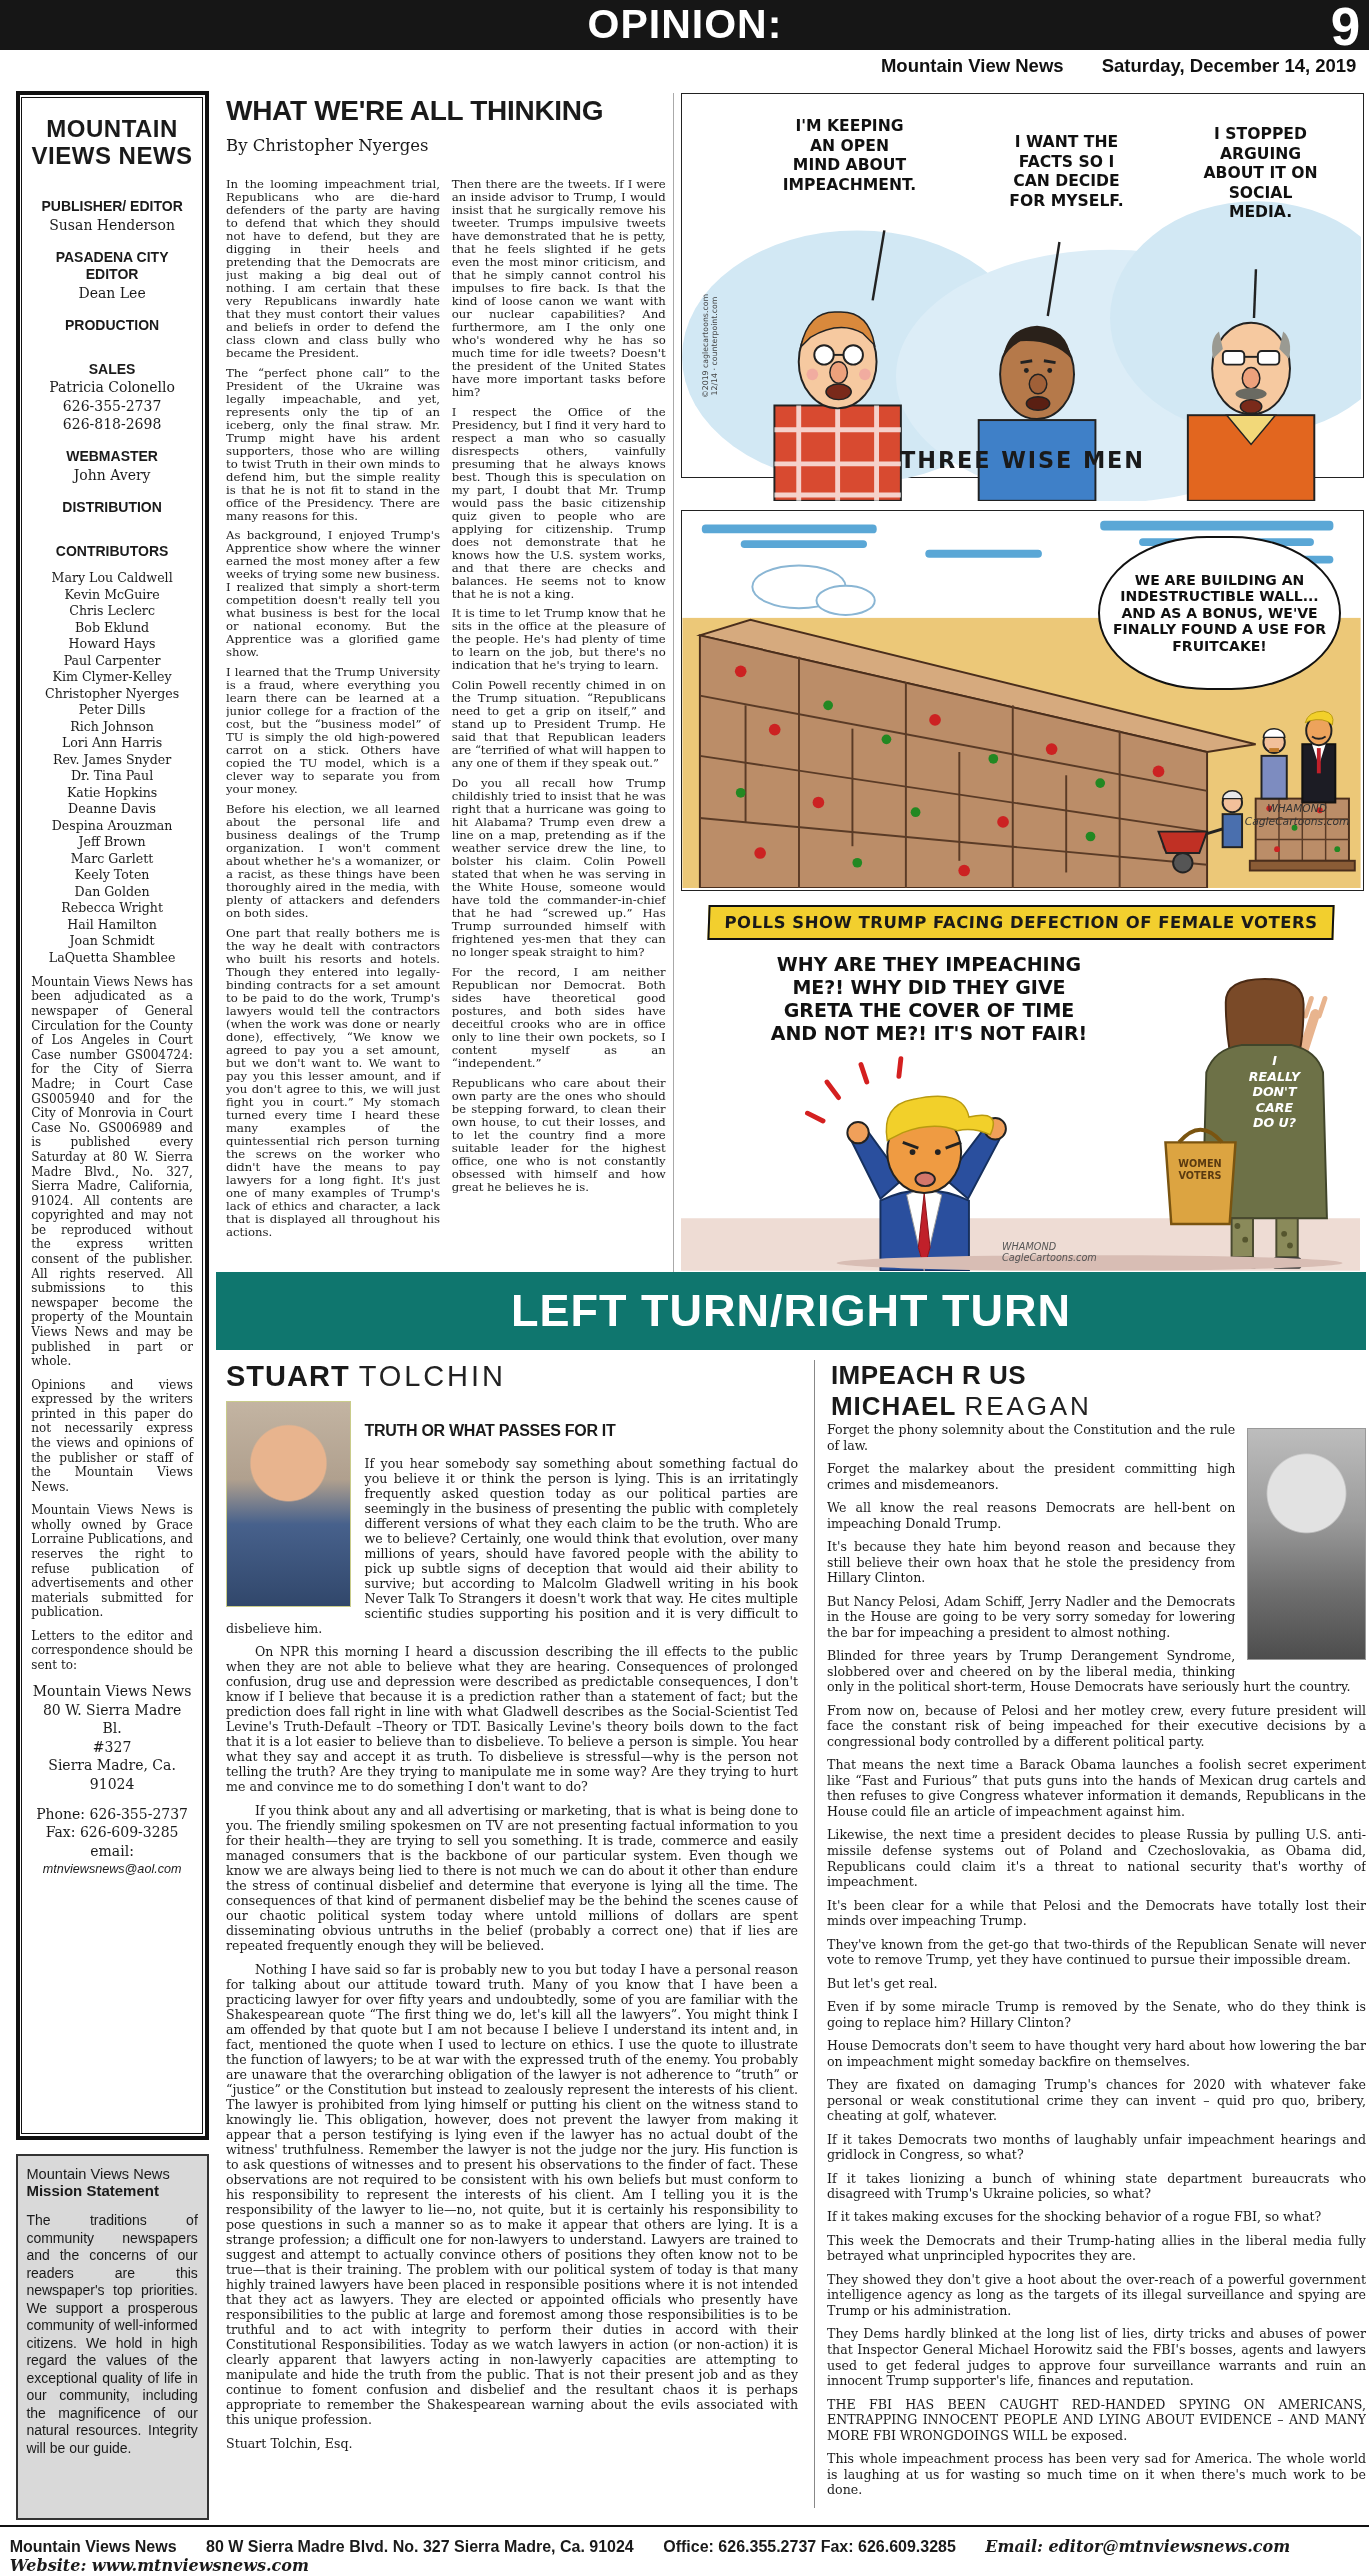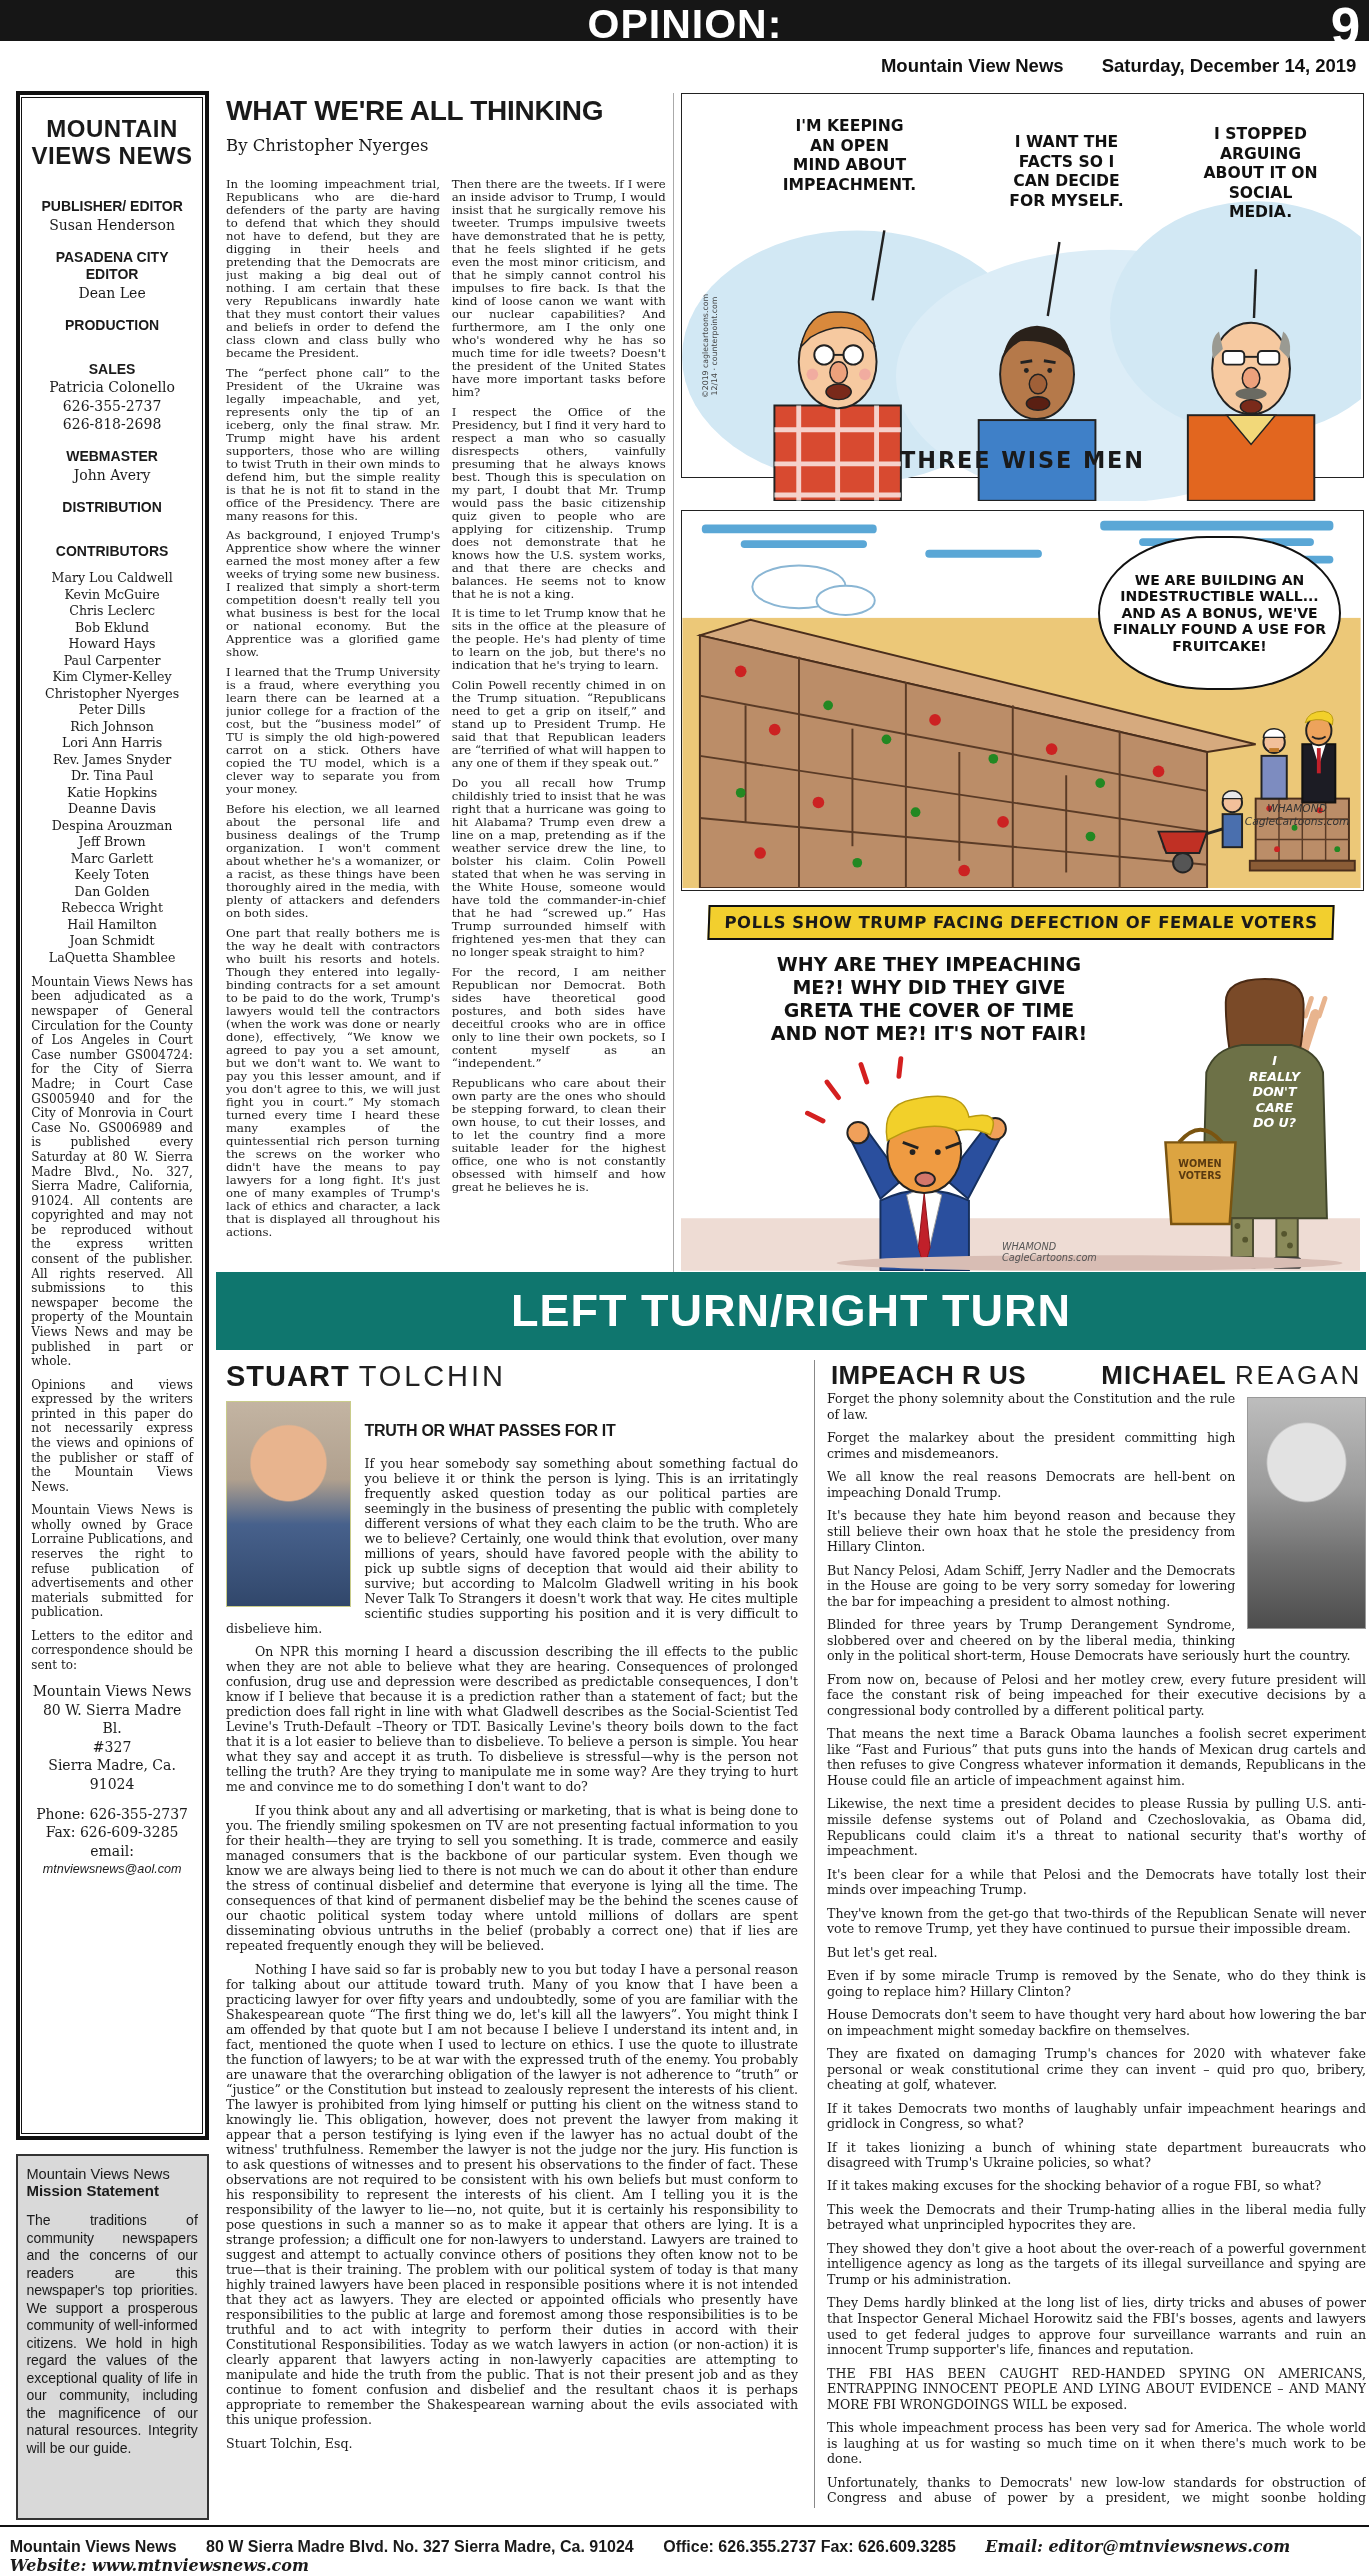--- a/index.html
+++ b/index.html
@@ -10,7 +10,7 @@
     font-family:"DejaVu Serif", serif;
   }
   
-  .header-bar { position:absolute; left:0; top:0; width:1370px; height:41px; background:#161616; }
+  .header-bar { position:absolute; left:0; top:0; width:1370px; height:50px; background:#161616; }
   .opinion-title { position:absolute; left:0; right:0; top:1px; text-align:center; color:#fff;
     font-family:"Liberation Sans", sans-serif; font-weight:bold; font-size:41px; letter-spacing:1px; }
   .page-number { position:absolute; right:9.7px; top:-3.9px; color:#fff;

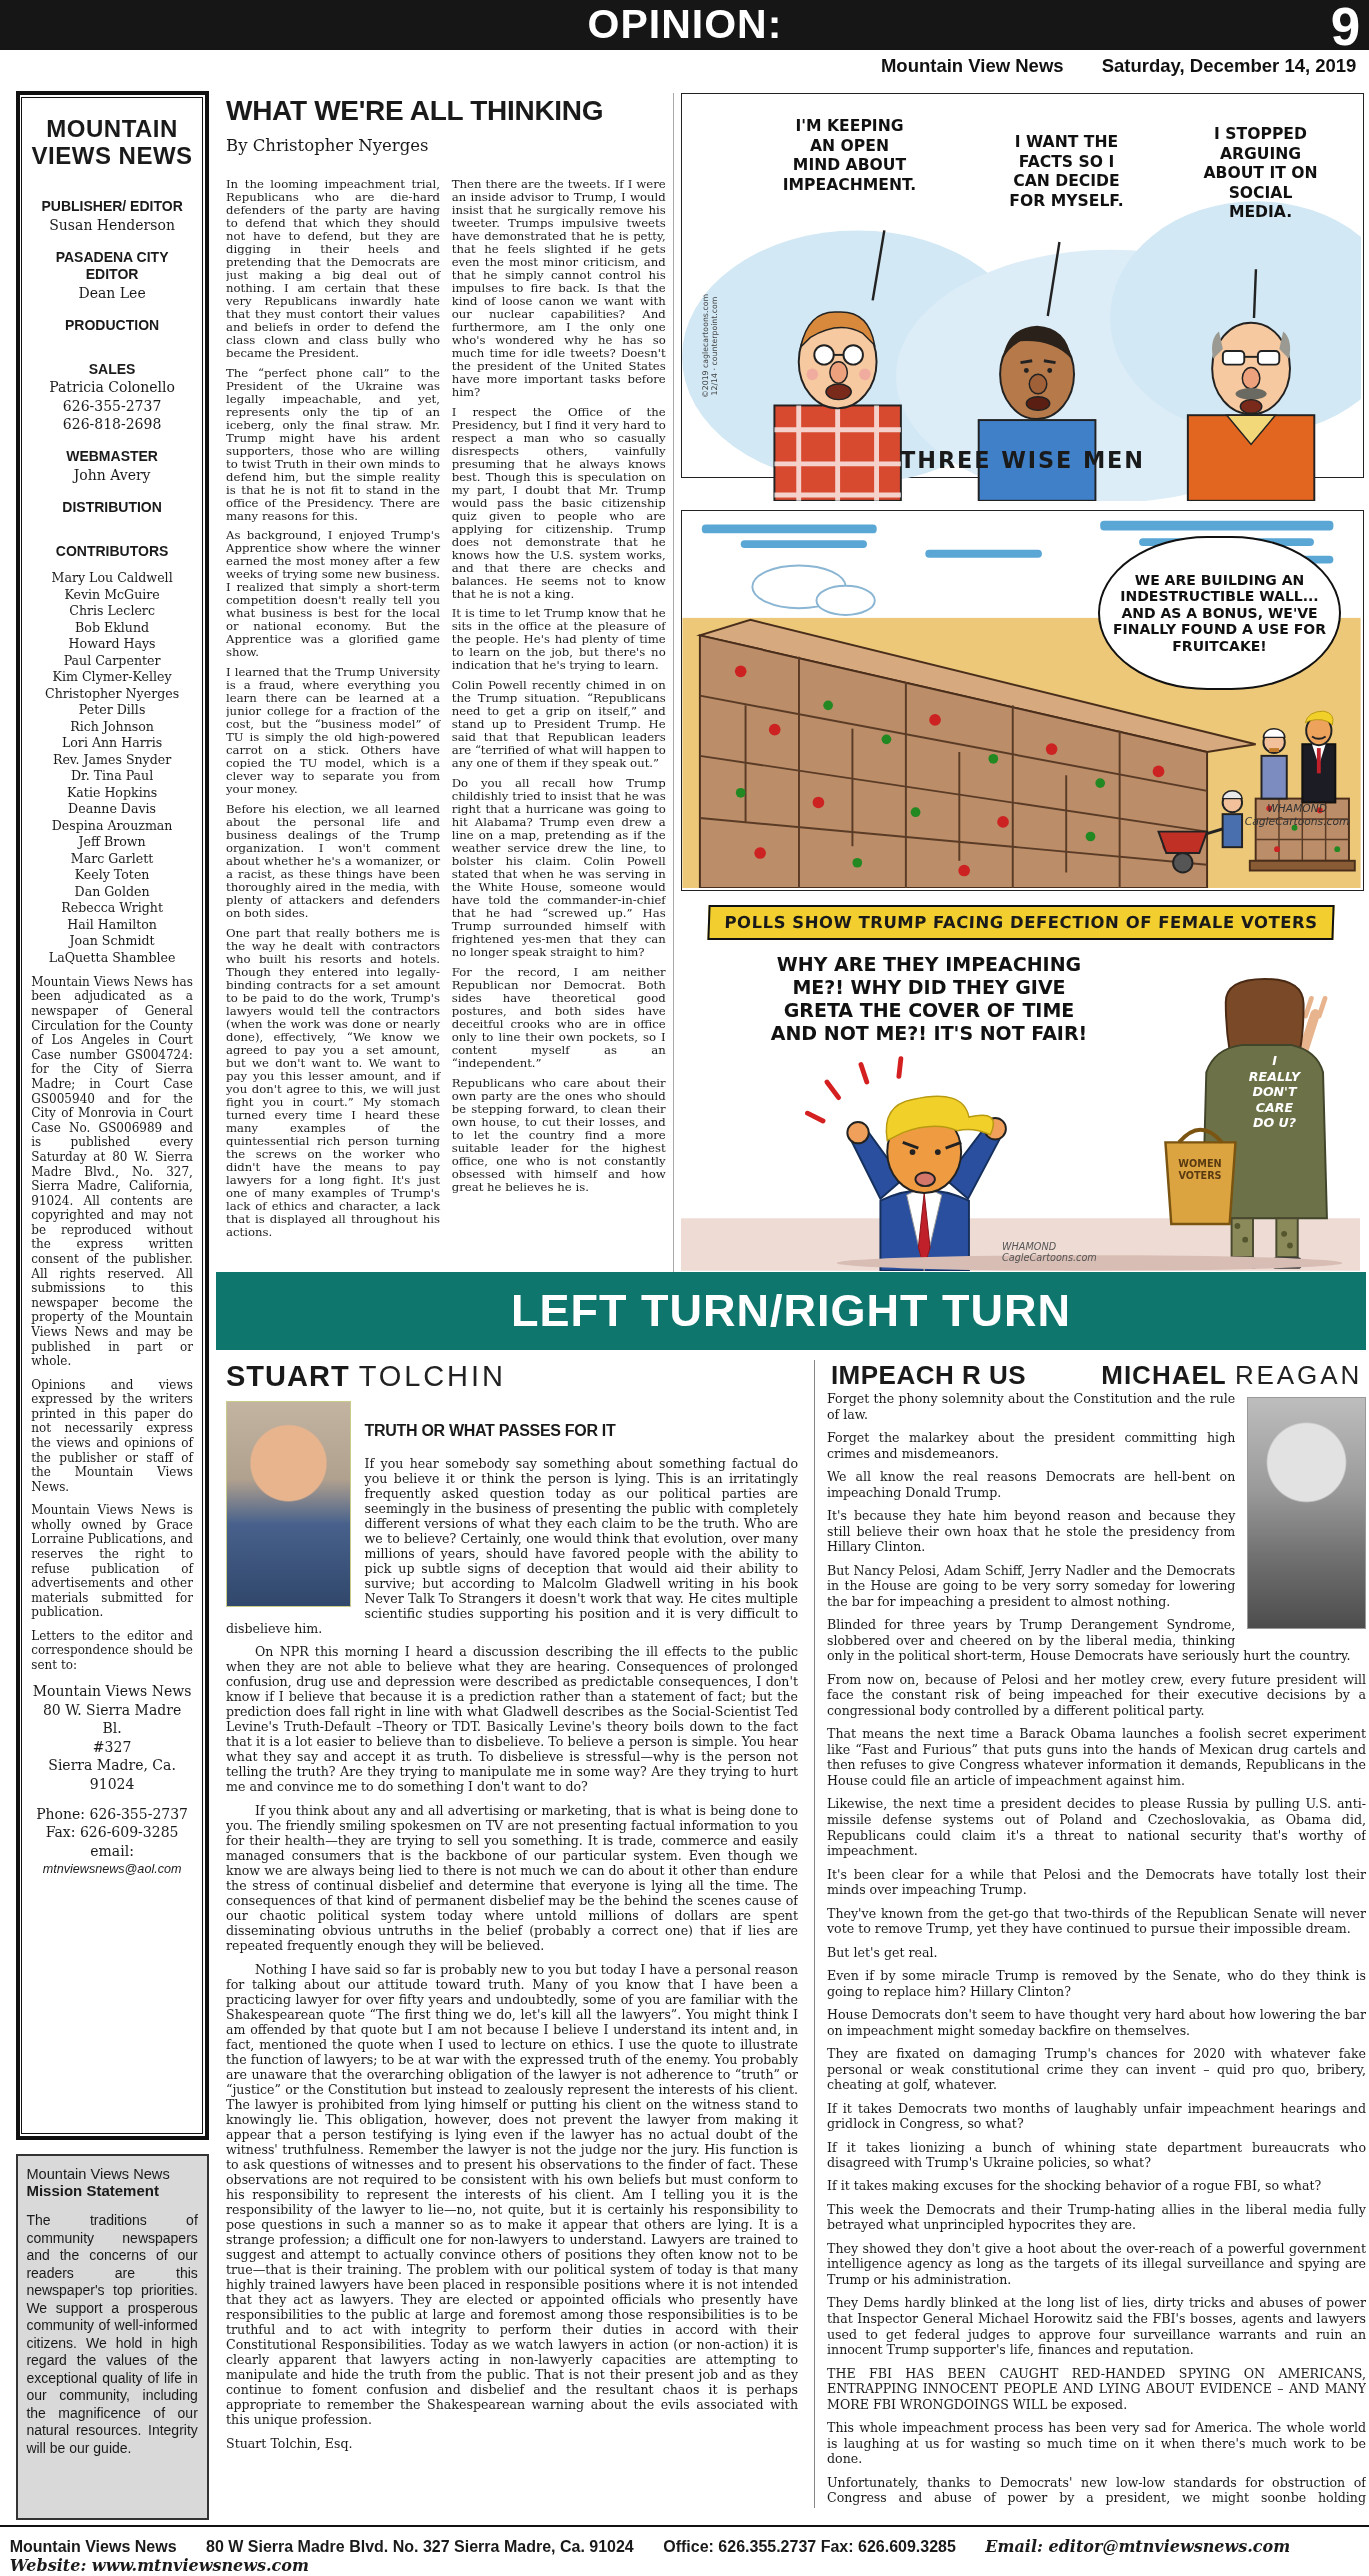--- a/index.html
+++ b/index.html
@@ -104,7 +104,7 @@
   .signoff { font-size:12.6px; margin-top:3.9px; }
   .reagan { position:absolute; left:601px; top:0; width:539px; height:1148px; overflow:hidden; }
   .reagan-header { display:flex; justify-content:space-between; align-items:flex-start;
-    font-family:"Liberation Sans", sans-serif; font-size:26px; padding:0 3.9px; }
+    font-family:"Liberation Sans", sans-serif; font-size:26px; padding:0 3.9px;flex-direction:column; }
   .reagan-header .hl { font-weight:bold; letter-spacing:0.5px; }
   .reagan-photo { float:right; width:119px; height:232px; margin:5.8px 0 7.8px 11.7px; border:1px solid #999;
     background:

